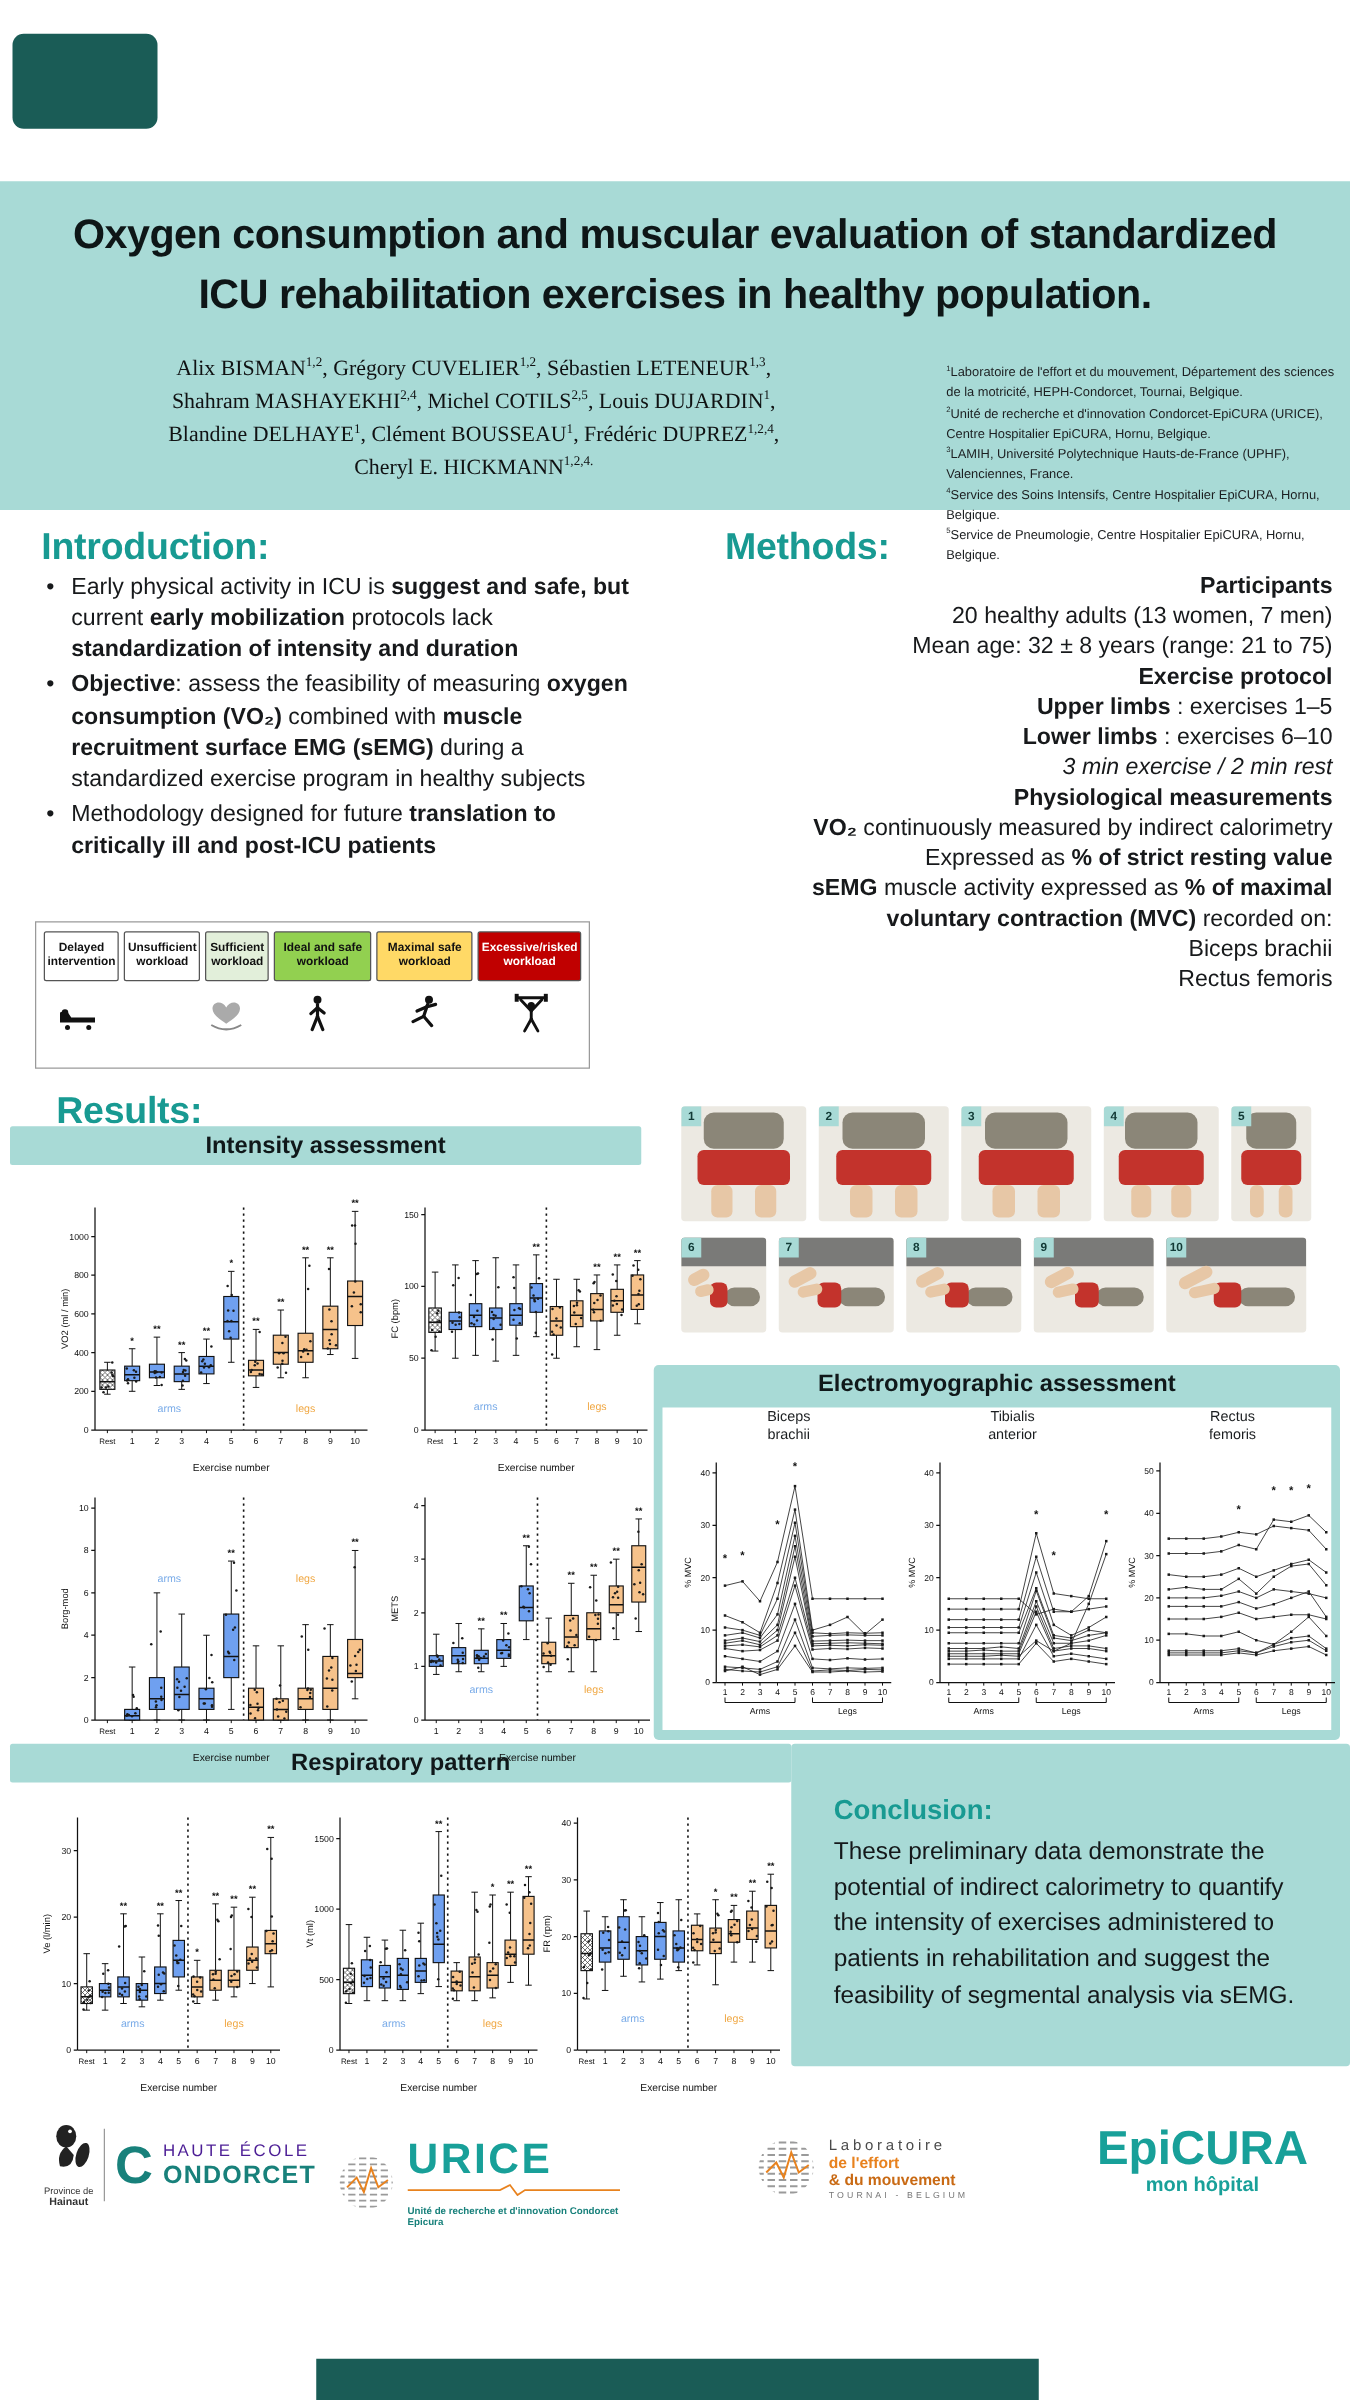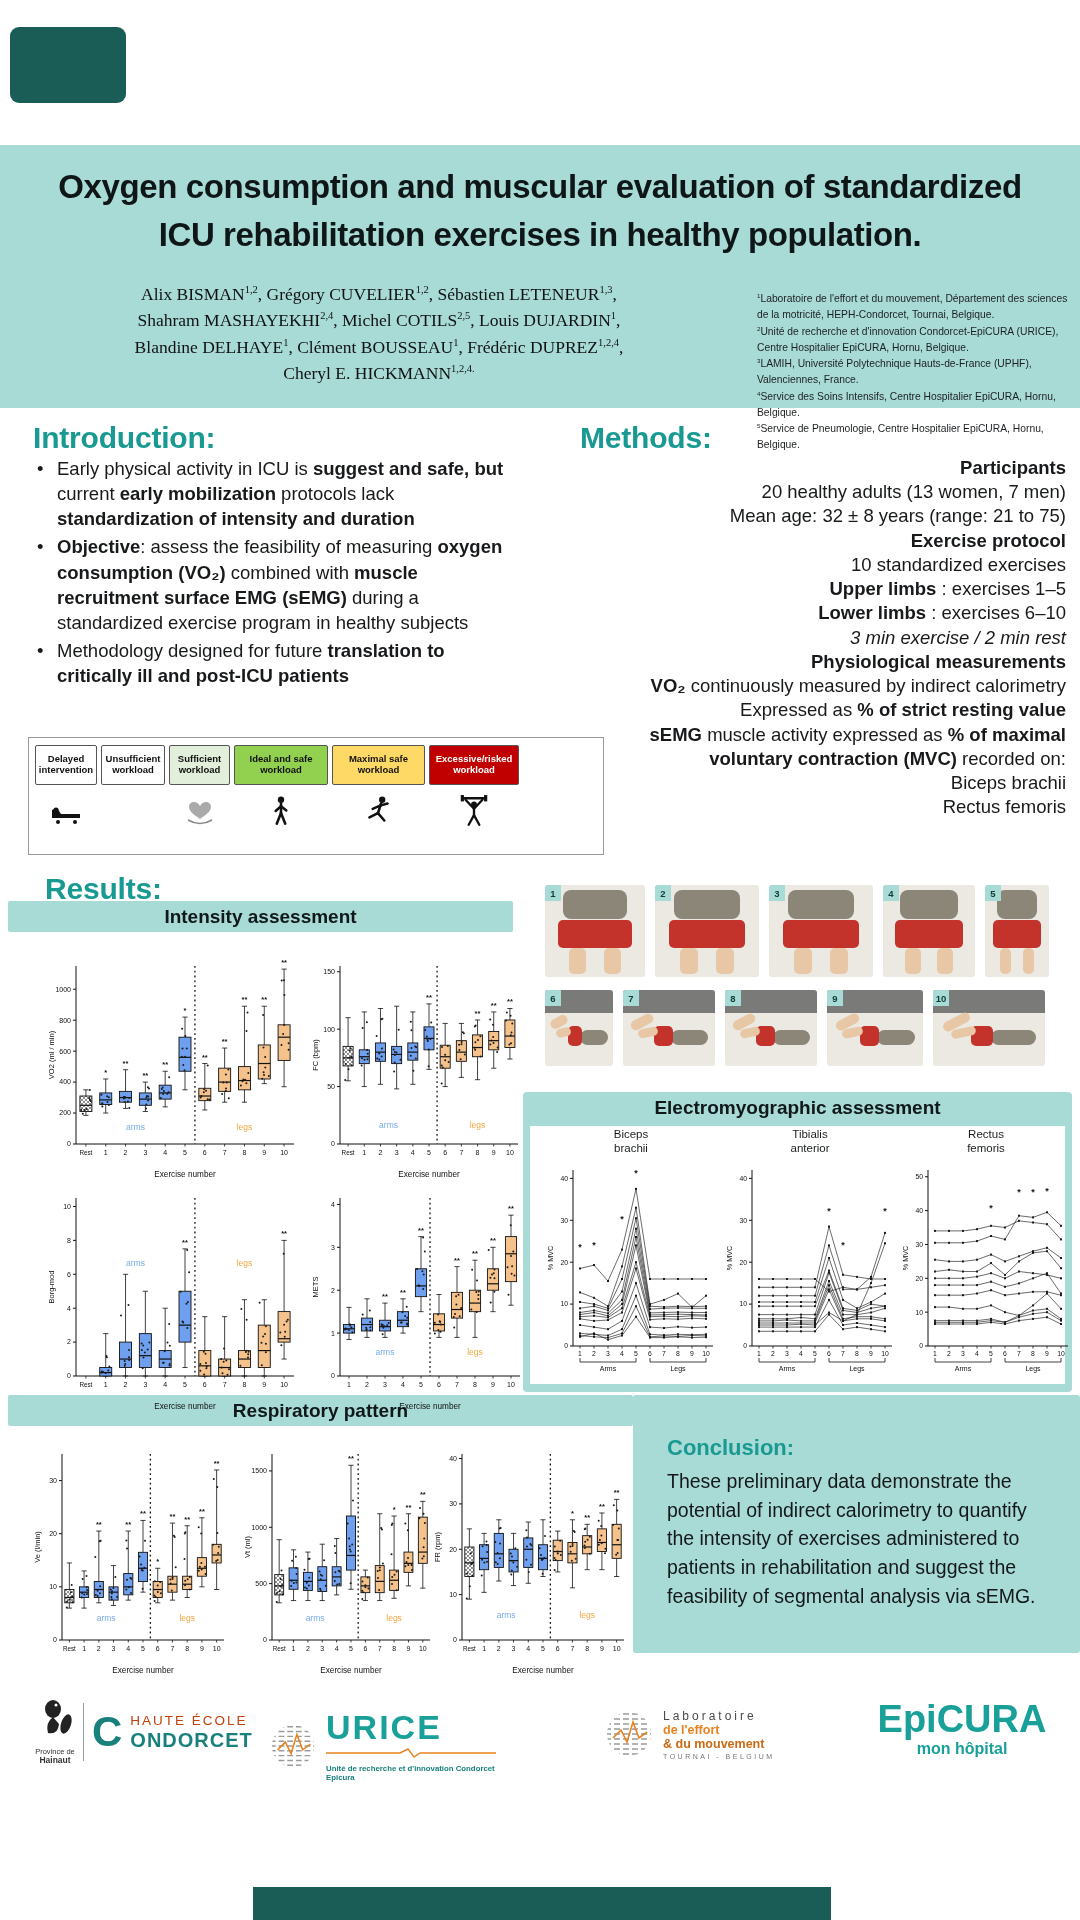--- a/index.html
+++ b/index.html
@@ -126,7 +126,6 @@
       <div class="m-line i1">20 healthy adults (13 women, 7 men)</div>
       <div class="m-line i1">Mean age: 32 ± 8 years (range: 21 to 75)</div>
       <div class="m-line i0"><b>Exercise protocol</b></div>
-      <div class="m-line i1">10 standardized exercises</div>
       <div class="m-line i2"><b>Upper limbs</b> : exercises 1–5</div>
       <div class="m-line i2"><b>Lower limbs</b> : exercises 6–10</div>
       <div class="m-line i2 it">3 min exercise / 2 min rest</div>

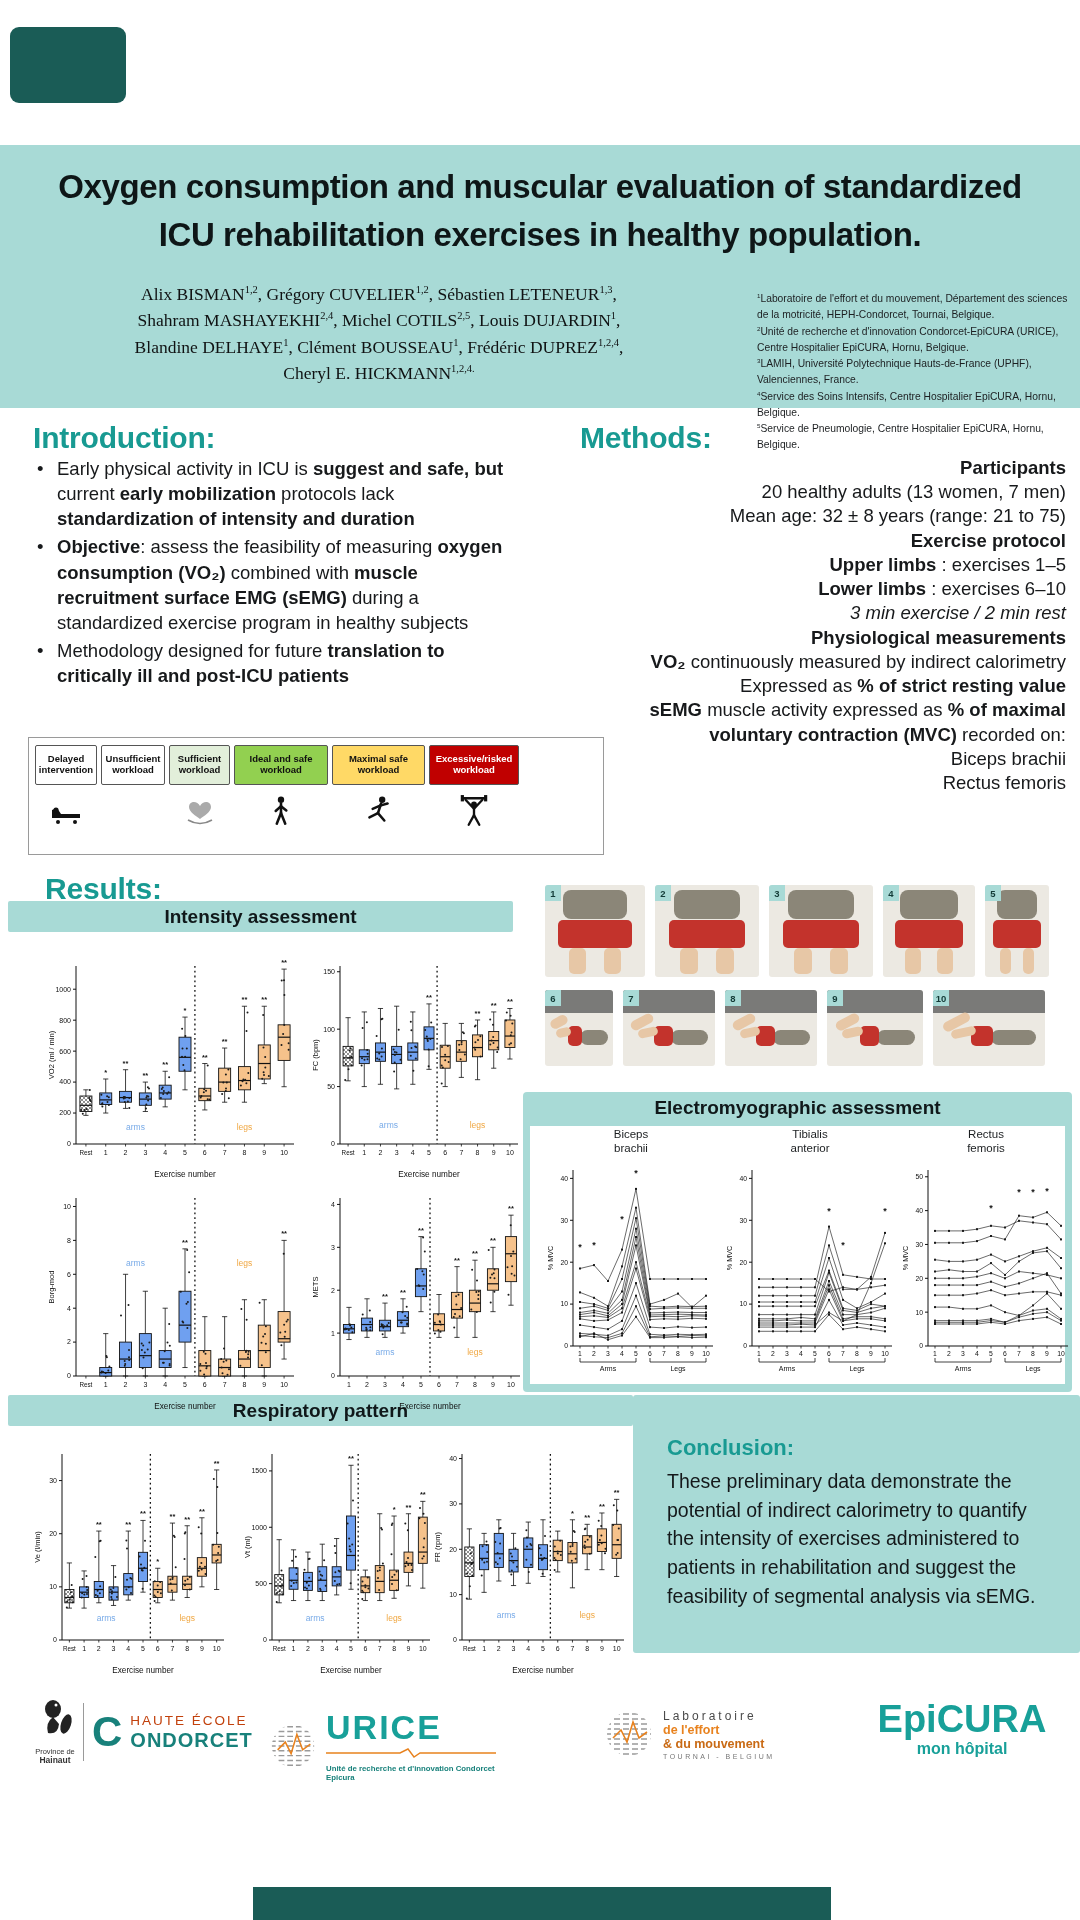--- a/index.html
+++ b/index.html
@@ -31,7 +31,7 @@
   .m-line.i2{padding-left:50px;}
   .m-line.it{font-style:italic;}
   
-  .workload{left:28px;top:737px;width:576px;height:118px;background:#fff;border:1px solid #9a9a9a;
+  .workload{left:28px;top:737px;width:444px;height:118px;background:#fff;border:1px solid #9a9a9a;
     box-sizing:border-box;padding:7px 6px 2px 6px;}
   .wl-row{display:flex;gap:4px;}
   .wl-cell{border:1px solid #555;border-radius:2px;min-height:40px;display:flex;align-items:center;

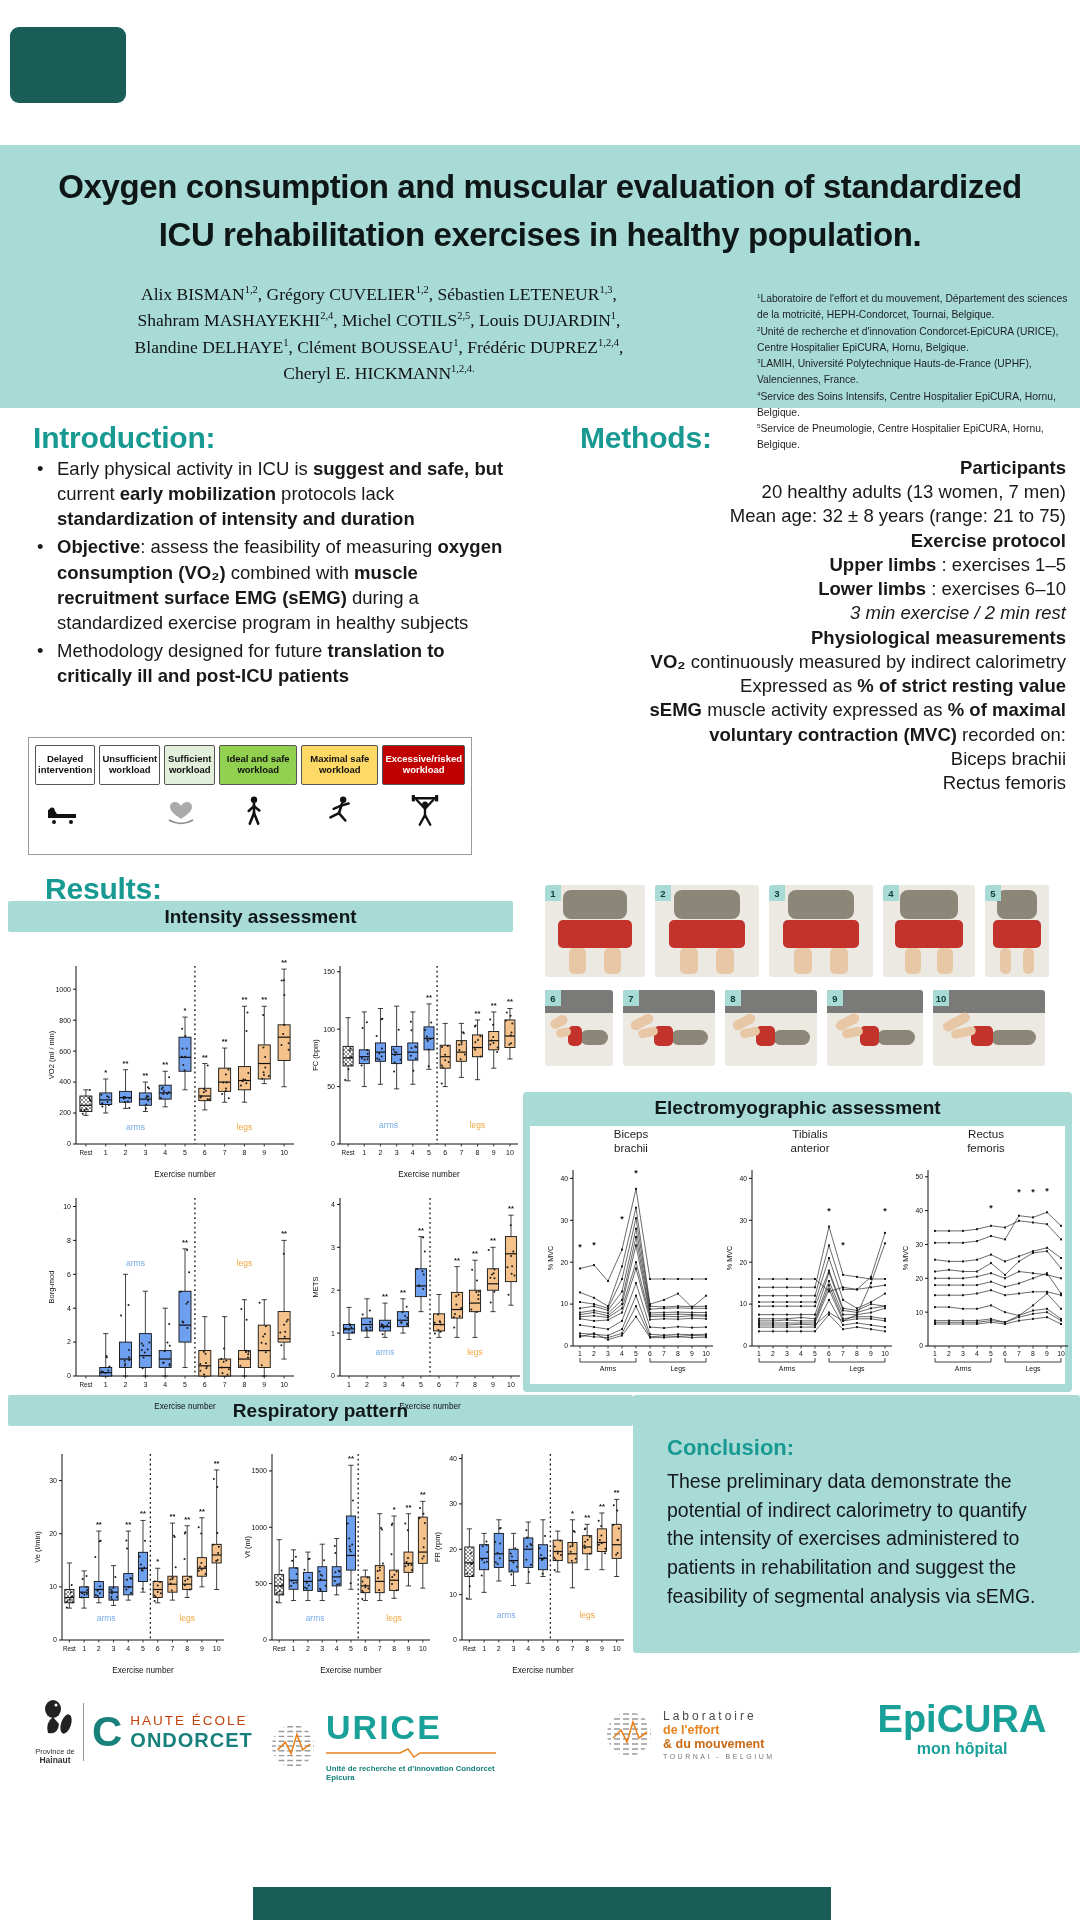--- a/index.html
+++ b/index.html
@@ -78,7 +78,7 @@
   .cond-prov b{font-size:8.5px;}
   .cond-div{width:1px;height:58px;background:#9a9a9a;}
   .cond-c{font-size:42px;font-weight:800;color:#18817b;line-height:.9;}
-  .cond-t1{font-size:13.5px;color:#c2410c;letter-spacing:2px;}
+  .cond-t1{font-size:13.5px;color:#4c1d95;letter-spacing:2px;}
   .cond-t2{font-size:20px;font-weight:800;color:#18817b;letter-spacing:1px;margin-top:1px;}
   .urice-name{font-size:34px;font-weight:800;color:#18a099;letter-spacing:2px;line-height:1;}
   .urice-tag{font-size:7.8px;font-weight:700;color:#18817b;margin-top:2px;}

